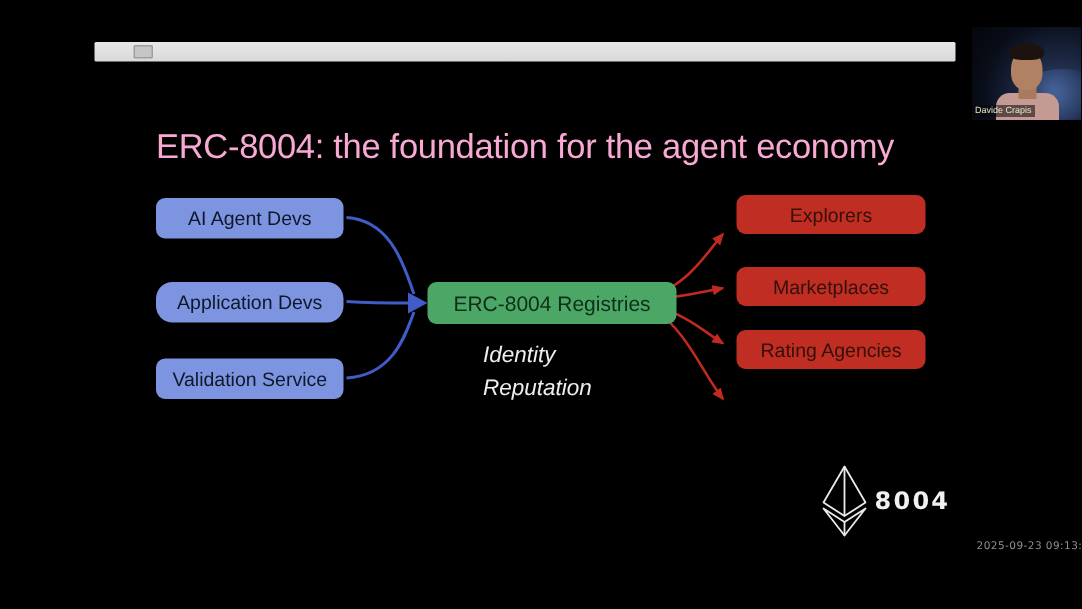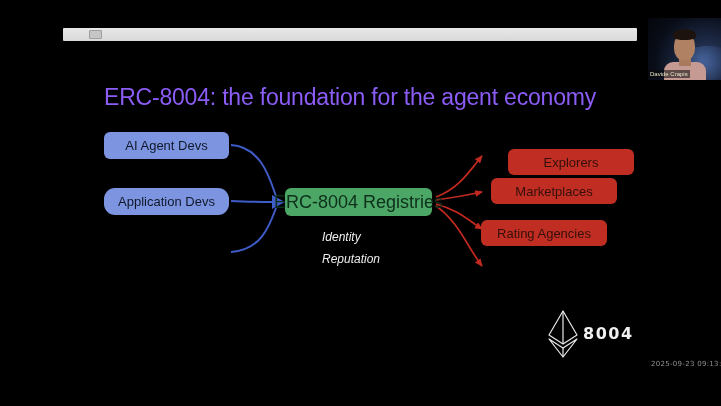--- a/index.html
+++ b/index.html
@@ -37,7 +37,7 @@
   
   .slide-title{
     position:absolute;left:104px;top:84px;width:540px;
-    font-size:23px;color:#8b5cf6;letter-spacing:-0.2px;font-weight:400;
+    font-size:23px;color:#f9a8d4;letter-spacing:-0.2px;font-weight:400;
   }
   
   .dbox{

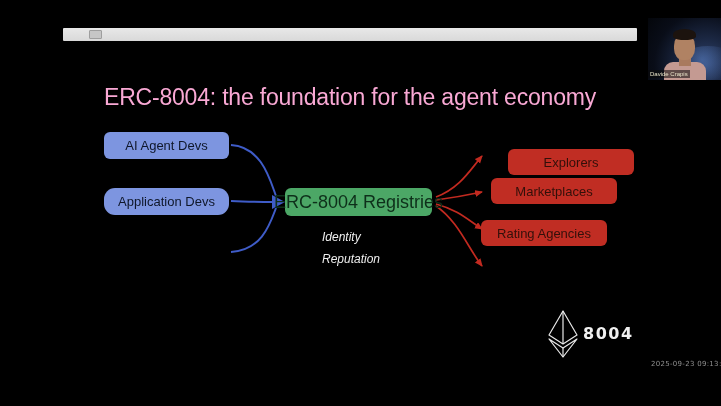--- a/index.html
+++ b/index.html
@@ -51,7 +51,7 @@
   .src2{left:104px;top:239px;}
   .hub{left:285px;top:188px;width:147px;height:28px;background:#4ca766;color:#0e2f1a;font-size:18px;}
   .cons{width:126px;height:26px;background:#c02d23;color:#33100a;}
-  .cons0{left:491px;top:149px;margin-left:17px;}
+  .cons0{left:491px;top:130px;}
   .cons1{left:491px;top:178px;}
   .cons2{left:481px;top:220px;}
   .cons3{left:491px;top:259px;}

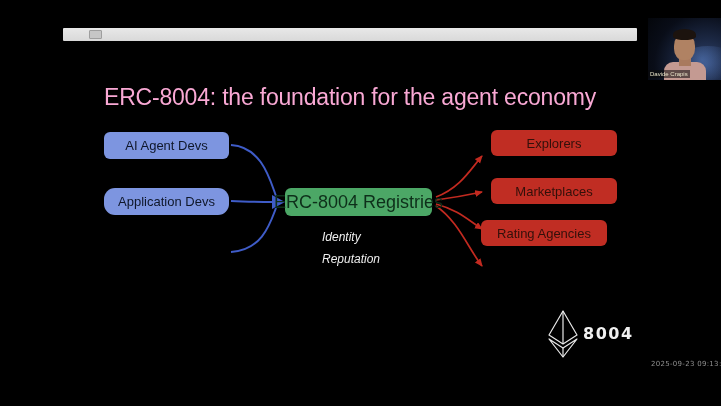--- a/index.html
+++ b/index.html
@@ -49,7 +49,7 @@
   .src0{left:104px;top:132px;}
   .src1{left:104px;top:188px;border-radius:11px;}
   .src2{left:104px;top:239px;}
-  .hub{left:285px;top:188px;width:147px;height:28px;background:#4ca766;color:#0e2f1a;font-size:18px;}
+  .hub{left:285px;top:188px;width:166px;height:28px;background:#4ca766;color:#0e2f1a;font-size:14px;}
   .cons{width:126px;height:26px;background:#c02d23;color:#33100a;}
   .cons0{left:491px;top:130px;}
   .cons1{left:491px;top:178px;}

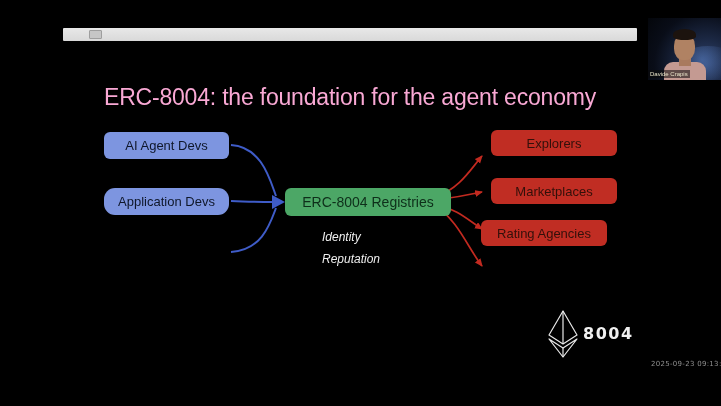--- a/index.html
+++ b/index.html
@@ -58,7 +58,7 @@
   
   .hub-notes{
     position:absolute;left:322px;top:226px;
-    font-size:12px;font-style:italic;color:#eeeeee;line-height:22px;
+    font-size:15px;font-style:italic;color:#eeeeee;line-height:22px;
   }
   
   .connectors{position:absolute;left:0;top:0;width:721px;height:406px;pointer-events:none;}

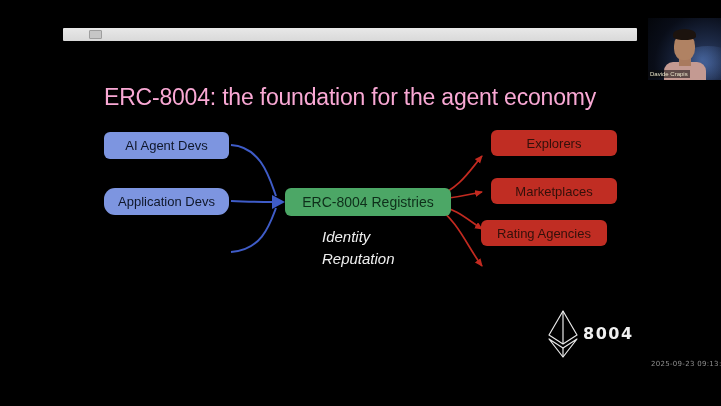--- a/index.html
+++ b/index.html
@@ -53,7 +53,7 @@
   .cons{width:126px;height:26px;background:#c02d23;color:#33100a;}
   .cons0{left:491px;top:130px;}
   .cons1{left:491px;top:178px;}
-  .cons2{left:481px;top:220px;}
+  .cons2{left:491px;top:220px;}
   .cons3{left:491px;top:259px;}
   
   .hub-notes{

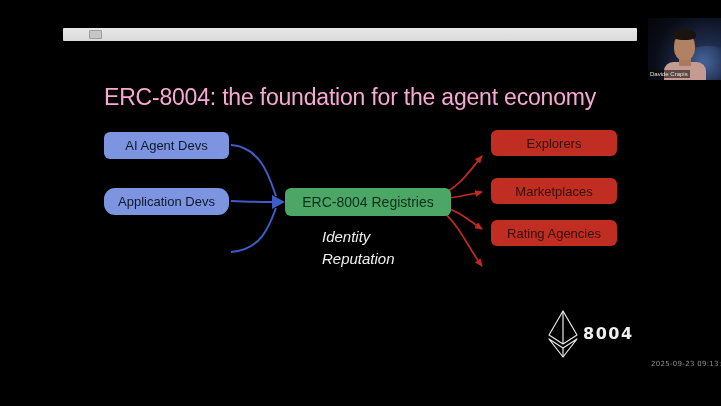--- a/index.html
+++ b/index.html
@@ -114,6 +114,9 @@
   <div class="dbox src src1">
     <span>Application Devs</span>
   </div>
+  <div class="dbox src src2">
+    <span>Validation Service</span>
+  </div>
 
   <div class="dbox hub">
     <span>ERC-8004 Registries</span>

